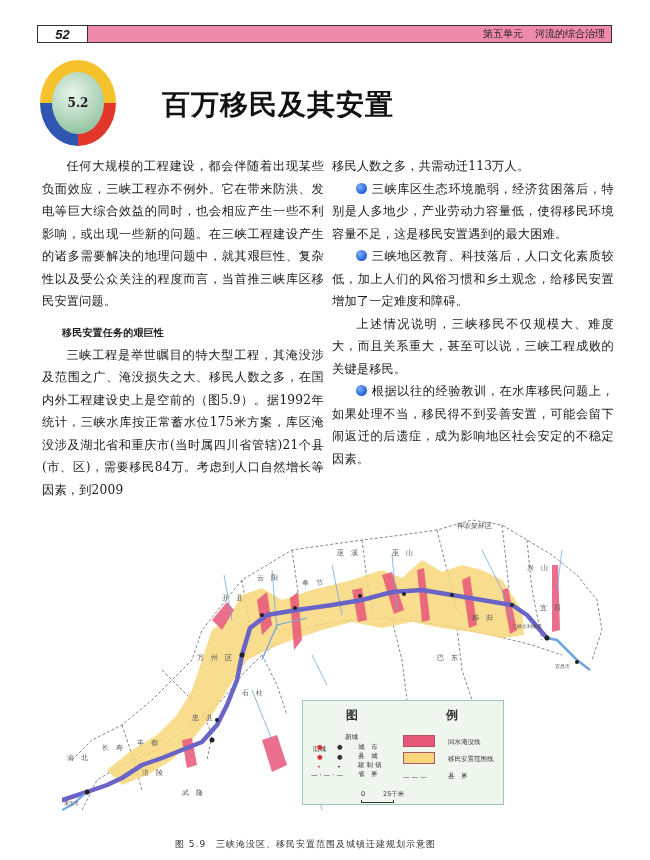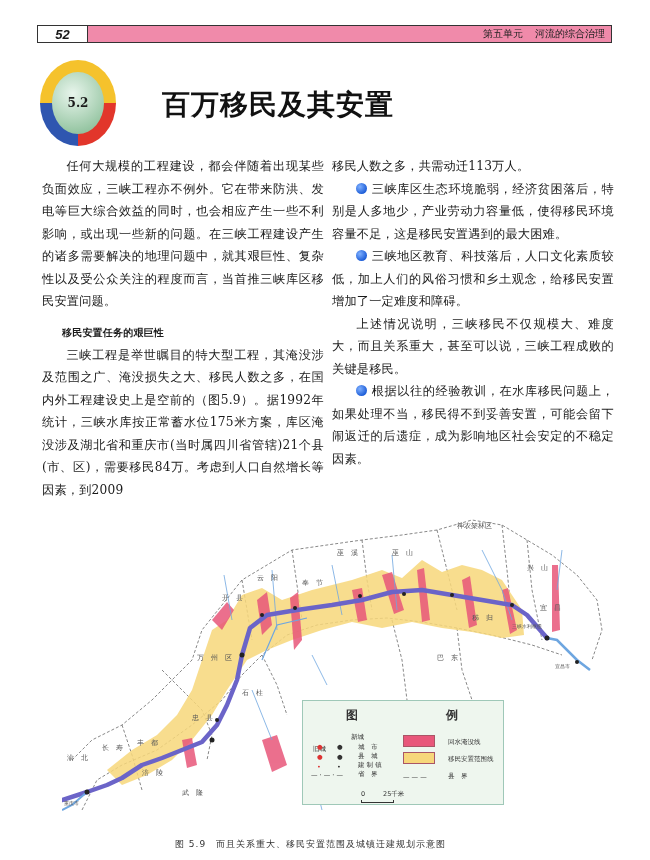--- a/index.html
+++ b/index.html
@@ -173,7 +173,7 @@
     <span>例</span>
   </div>
   <span class="sm" style="left:10px;top:32px;margin-top:12px;">旧城</span>
-  <span class="sm" style="left:48px;top:32px;">新城</span>
+  <span class="sm" style="left:42px;top:32px;">新城</span>
   <span class="sm" style="left:14px;top:42px;color:#d33;">●</span>
   <span class="sm" style="left:34px;top:42px;">●</span>
   <span class="sm" style="left:14px;top:52px;color:#d33;">●</span>

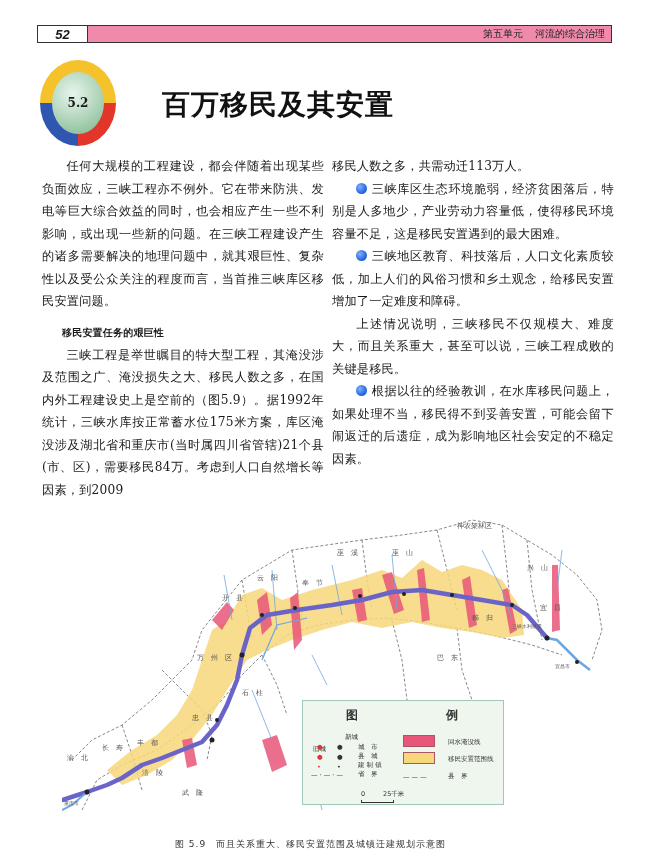--- a/index.html
+++ b/index.html
@@ -198,7 +198,7 @@
 
 <div class="caption">
   <span class="fig">图 5.9</span>
-  <span>而且关系重大、移民安置范围及城镇迁建规划示意图</span>
+  <span>三峡淹没区、移民安置范围及城镇迁建规划示意图</span>
 </div>
 
 </body></html>

